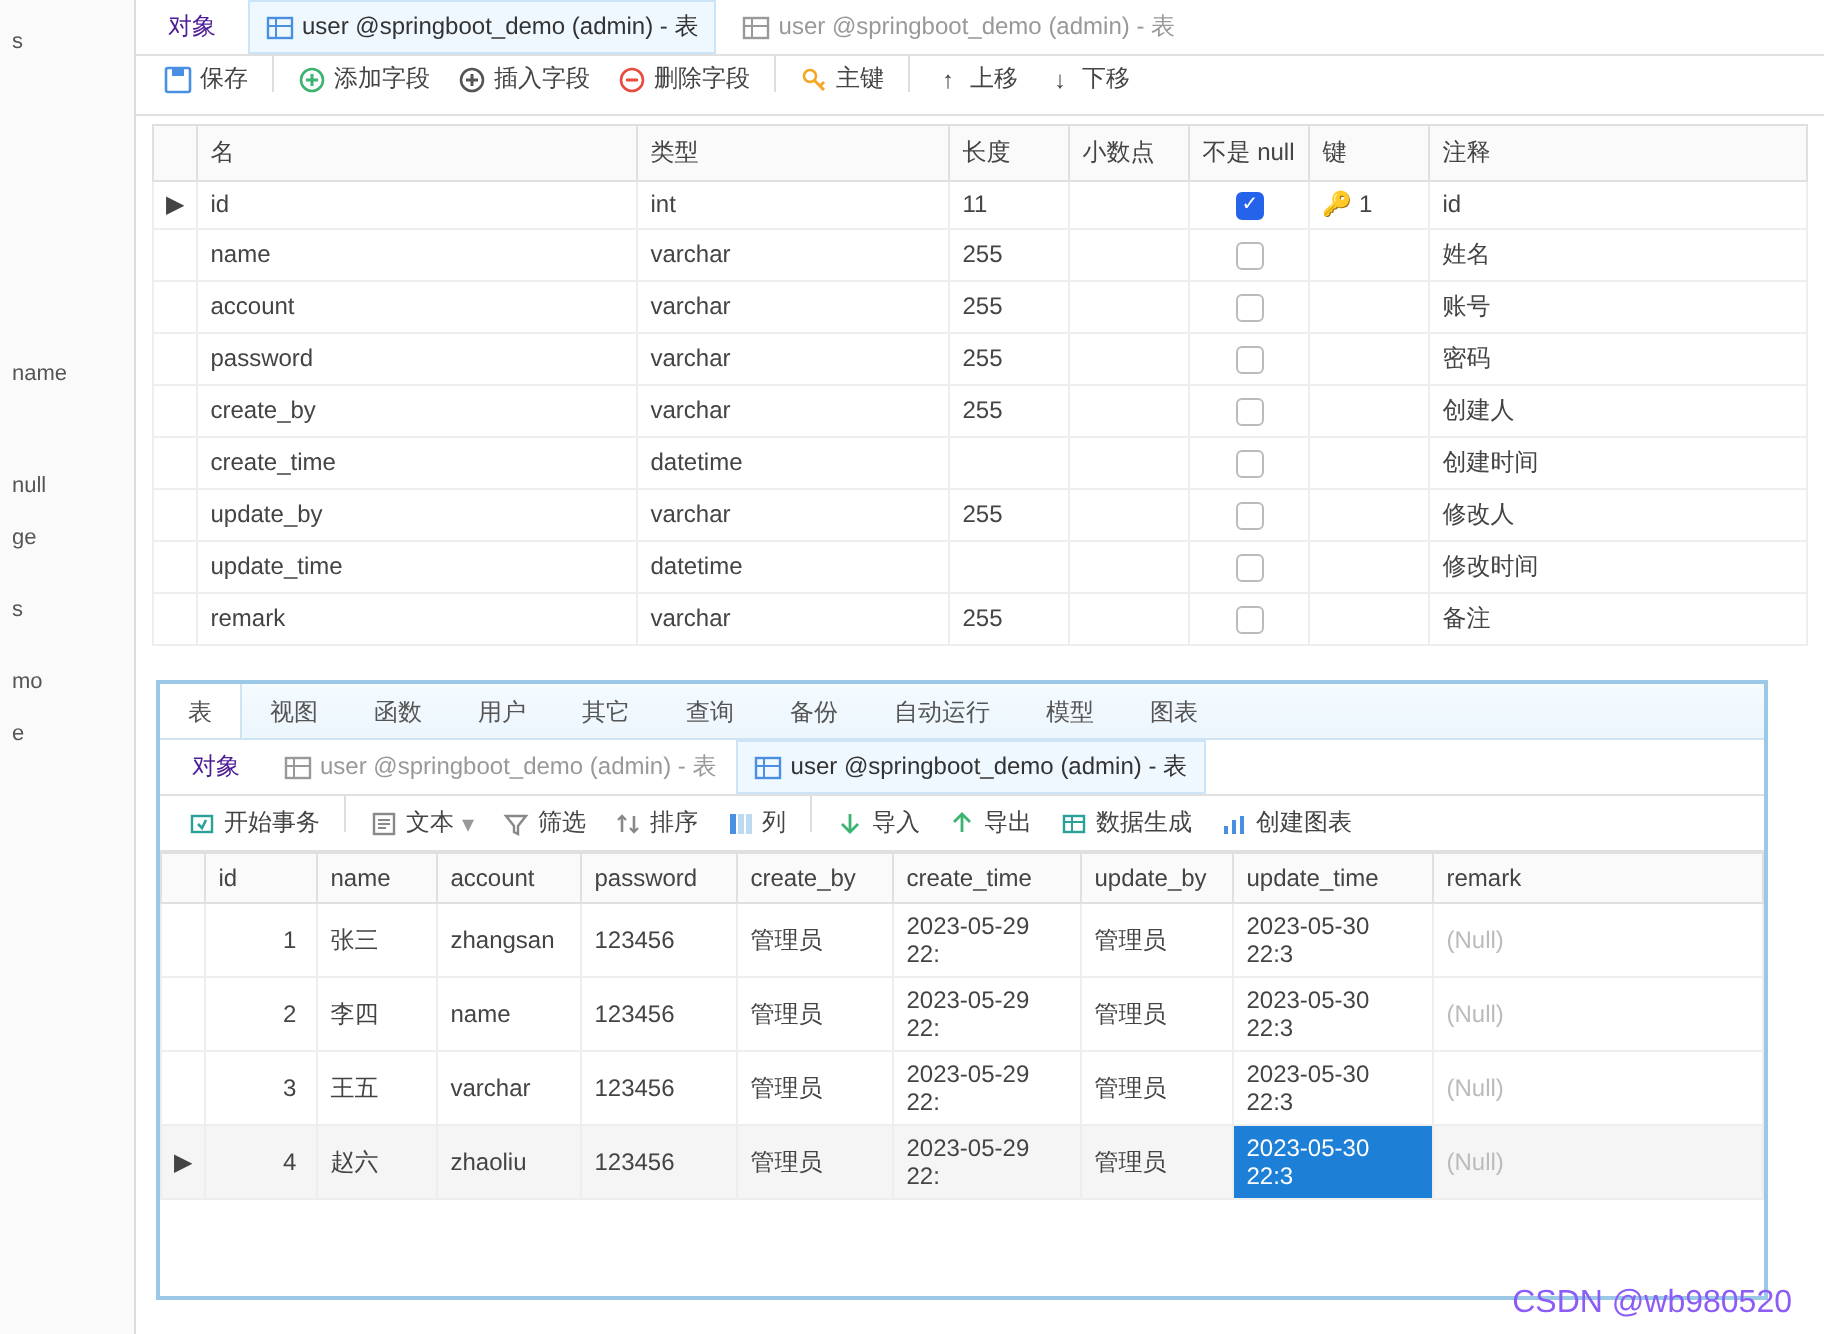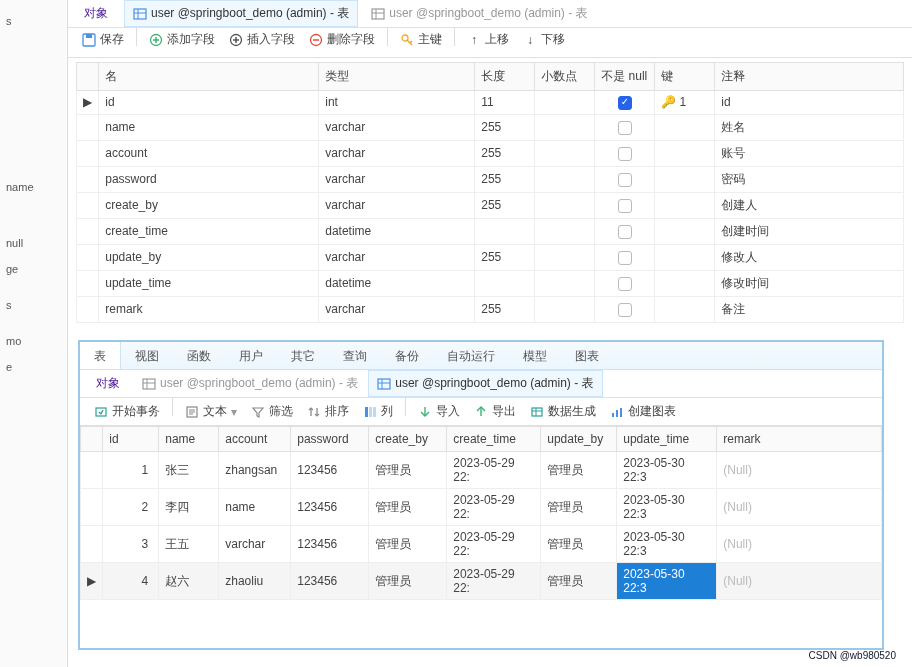--- a/index.html
+++ b/index.html
@@ -55,7 +55,7 @@
     .cell-sel { background: #1e7fd6 !important; color: #fff !important; }
     .null-val { color: #bbb; font-style: normal; }
     
-    .watermark { position: absolute; right: 16px; bottom: 6px; font-size: 10px; color: #0f172a; }
+    .watermark { position: absolute; right: 16px; bottom: 6px; font-size: 16px; color: #8b5cf6; }
     
     .c-name { width: 220px; }
     .c-type { width: 156px; }

